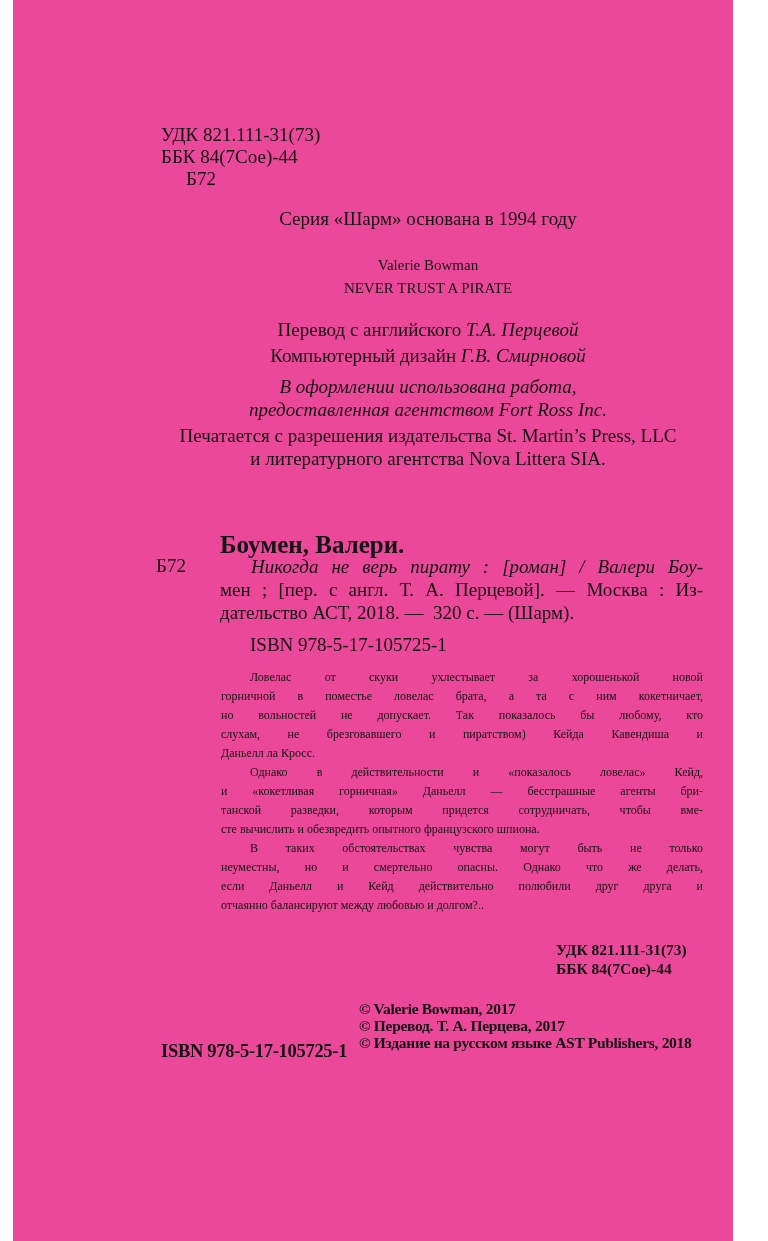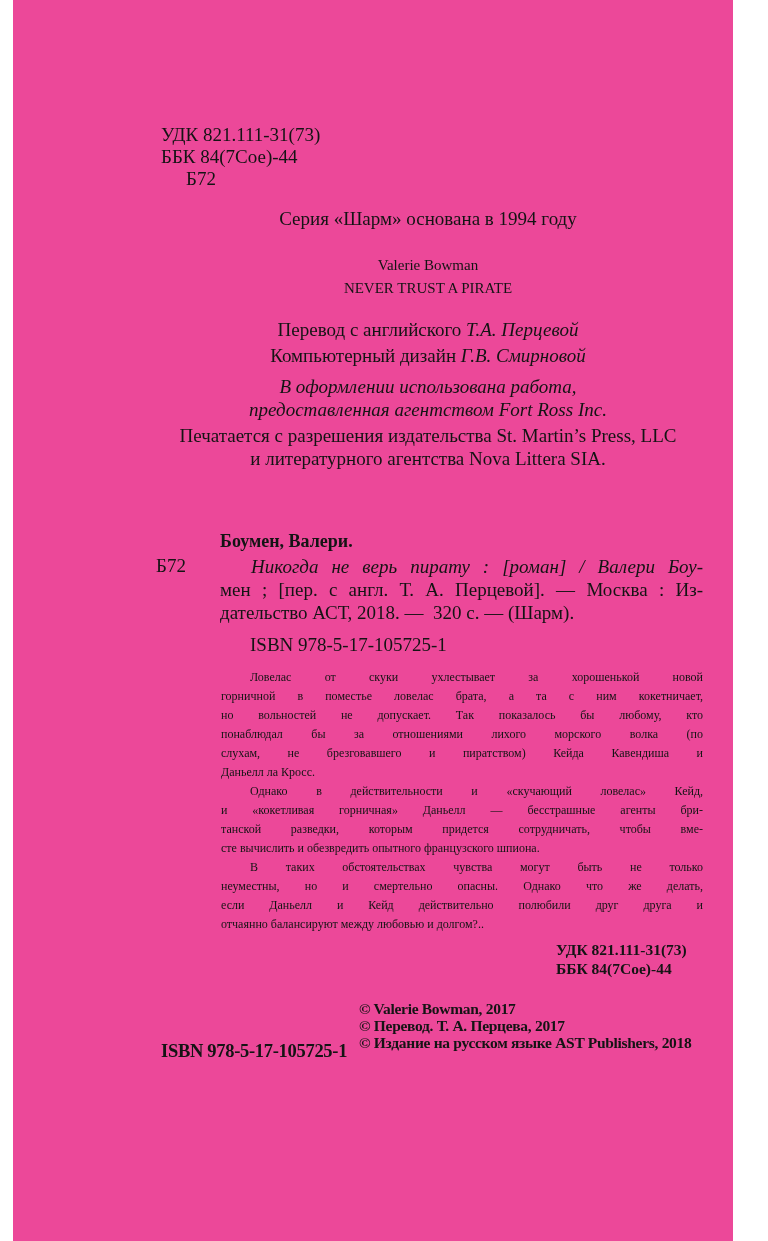--- a/index.html
+++ b/index.html
@@ -35,7 +35,7 @@
   .permission    { top: 424px; font-size: 19px; line-height: 23px; }
 
   
-  .card-heading { left: 207px; top: 531px; font-size: 18px; font-weight: bold; }
+  .card-heading { left: 207px; top: 531px; font-size: 25px; font-weight: bold; }
   .card-sign    { left: 143px; top: 555px; font-size: 19px; }
   .card-entry   { left: 207px; top: 555px; width: 483px; font-size: 19px; line-height: 23px; }
   .card-isbn    { left: 237px; top: 634px; font-size: 19px; }

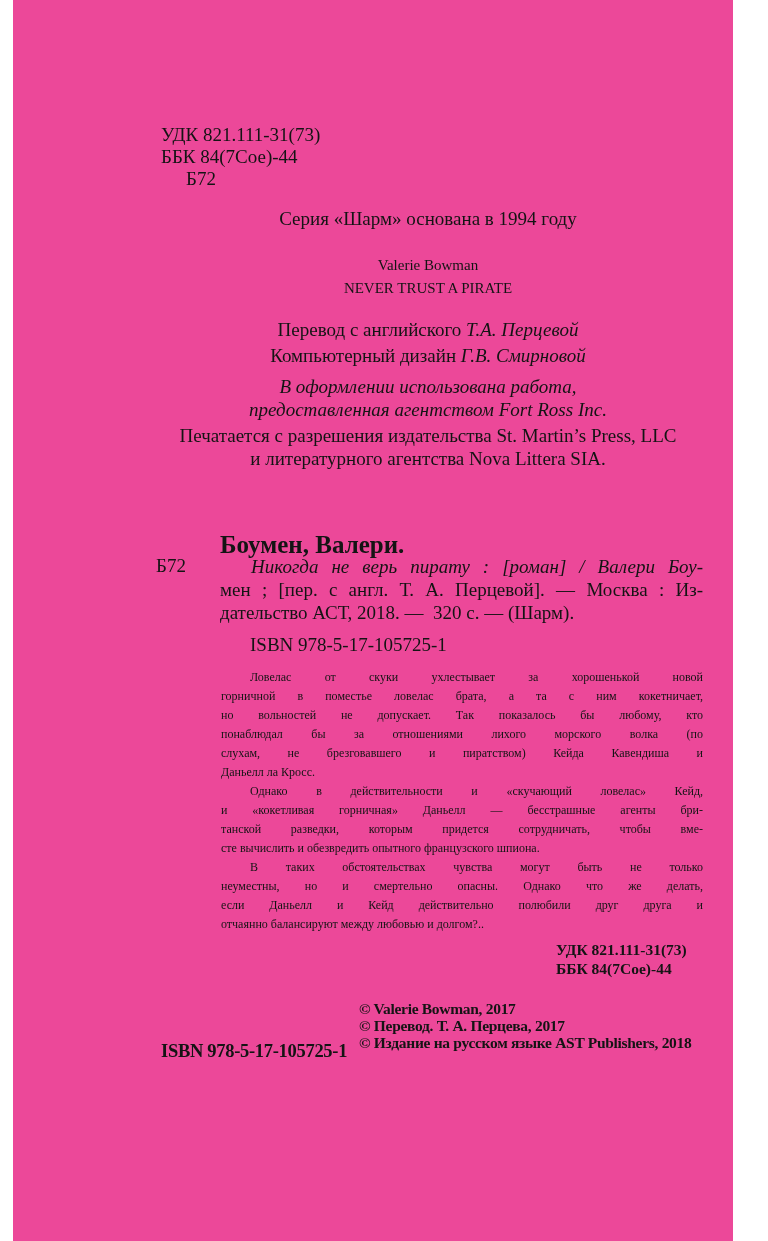--- a/index.html
+++ b/index.html
@@ -107,7 +107,6 @@
     <div class="jfy ind29">Ловелас от скуки ухлестывает за хорошенькой новой</div>
     <div class="jfy">горничной в поместье ловелас брата, а та с ним кокетничает,</div>
     <div class="jfy">но вольностей не допускает. Так показалось бы любому, кто</div>
-    <div class="jfy">понаблюдал бы за отношениями лихого морского волка (по</div>
     <div class="jfy">слухам, не брезговавшего и пиратством) Кейда Кавендиша и</div>
     <div>Даньелл ла Кросс.</div>
     <div class="jfy ind29">Однако в действительности и «скучающий ловелас» Кейд,</div>

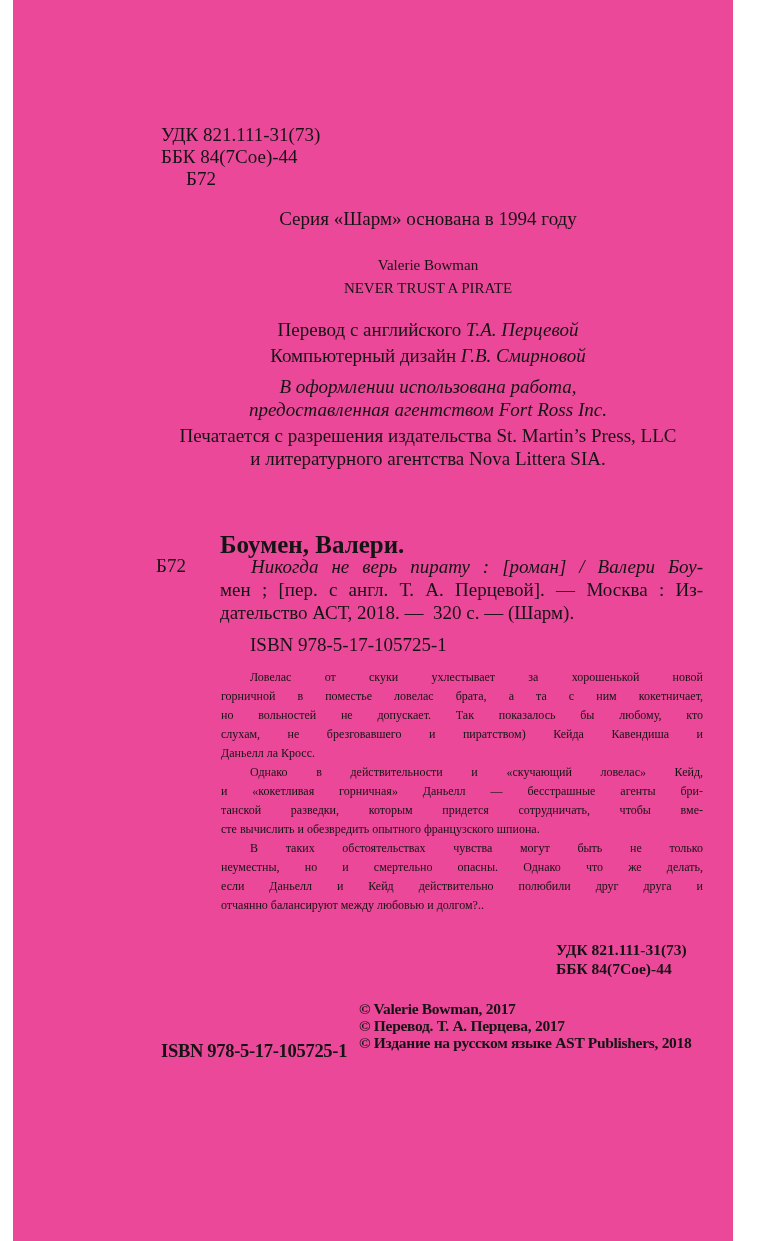--- a/index.html
+++ b/index.html
@@ -109,7 +109,7 @@
     <div class="jfy">но вольностей не допускает. Так показалось бы любому, кто</div>
     <div class="jfy">слухам, не брезговавшего и пиратством) Кейда Кавендиша и</div>
     <div>Даньелл ла Кросс.</div>
-    <div class="jfy ind29">Однако в действительности и «скучающий ловелас» Кейд,</div>
+    <div class="jfy ind29">Однако в действительности и «показалось ловелас» Кейд,</div>
     <div class="jfy">и «кокетливая горничная» Даньелл — бесстрашные агенты бри-</div>
     <div class="jfy">танской разведки, которым придется сотрудничать, чтобы вме-</div>
     <div>сте вычислить и обезвредить опытного французского шпиона.</div>

